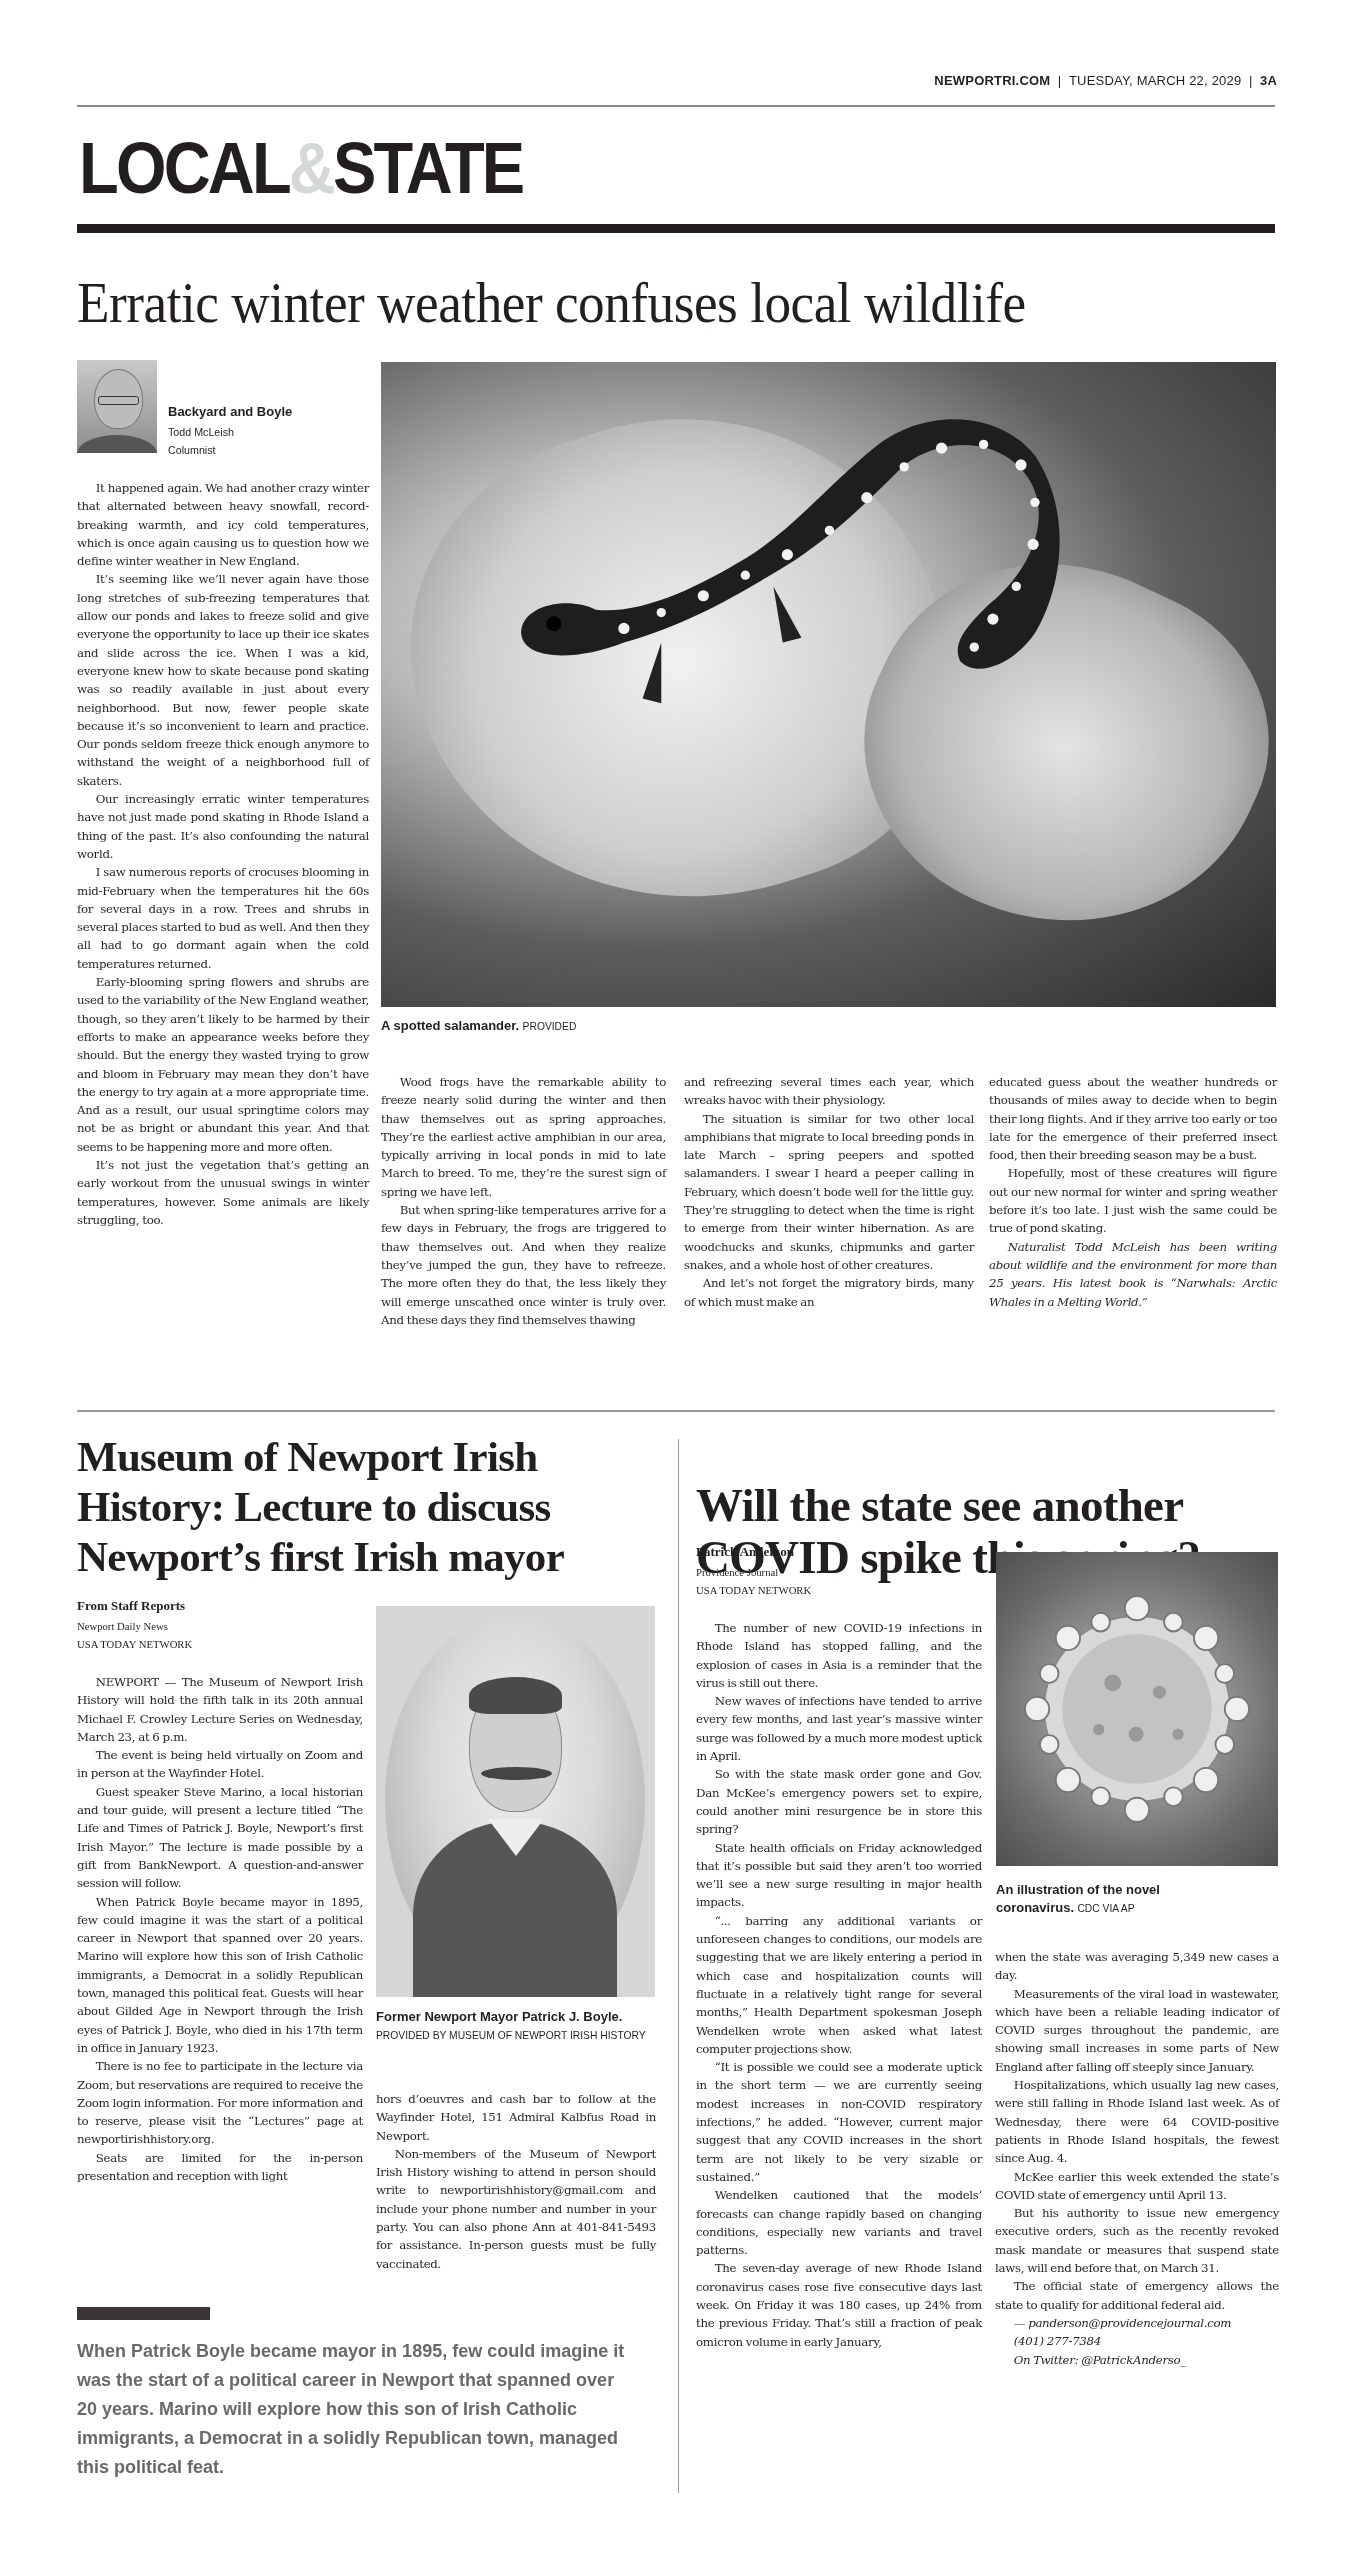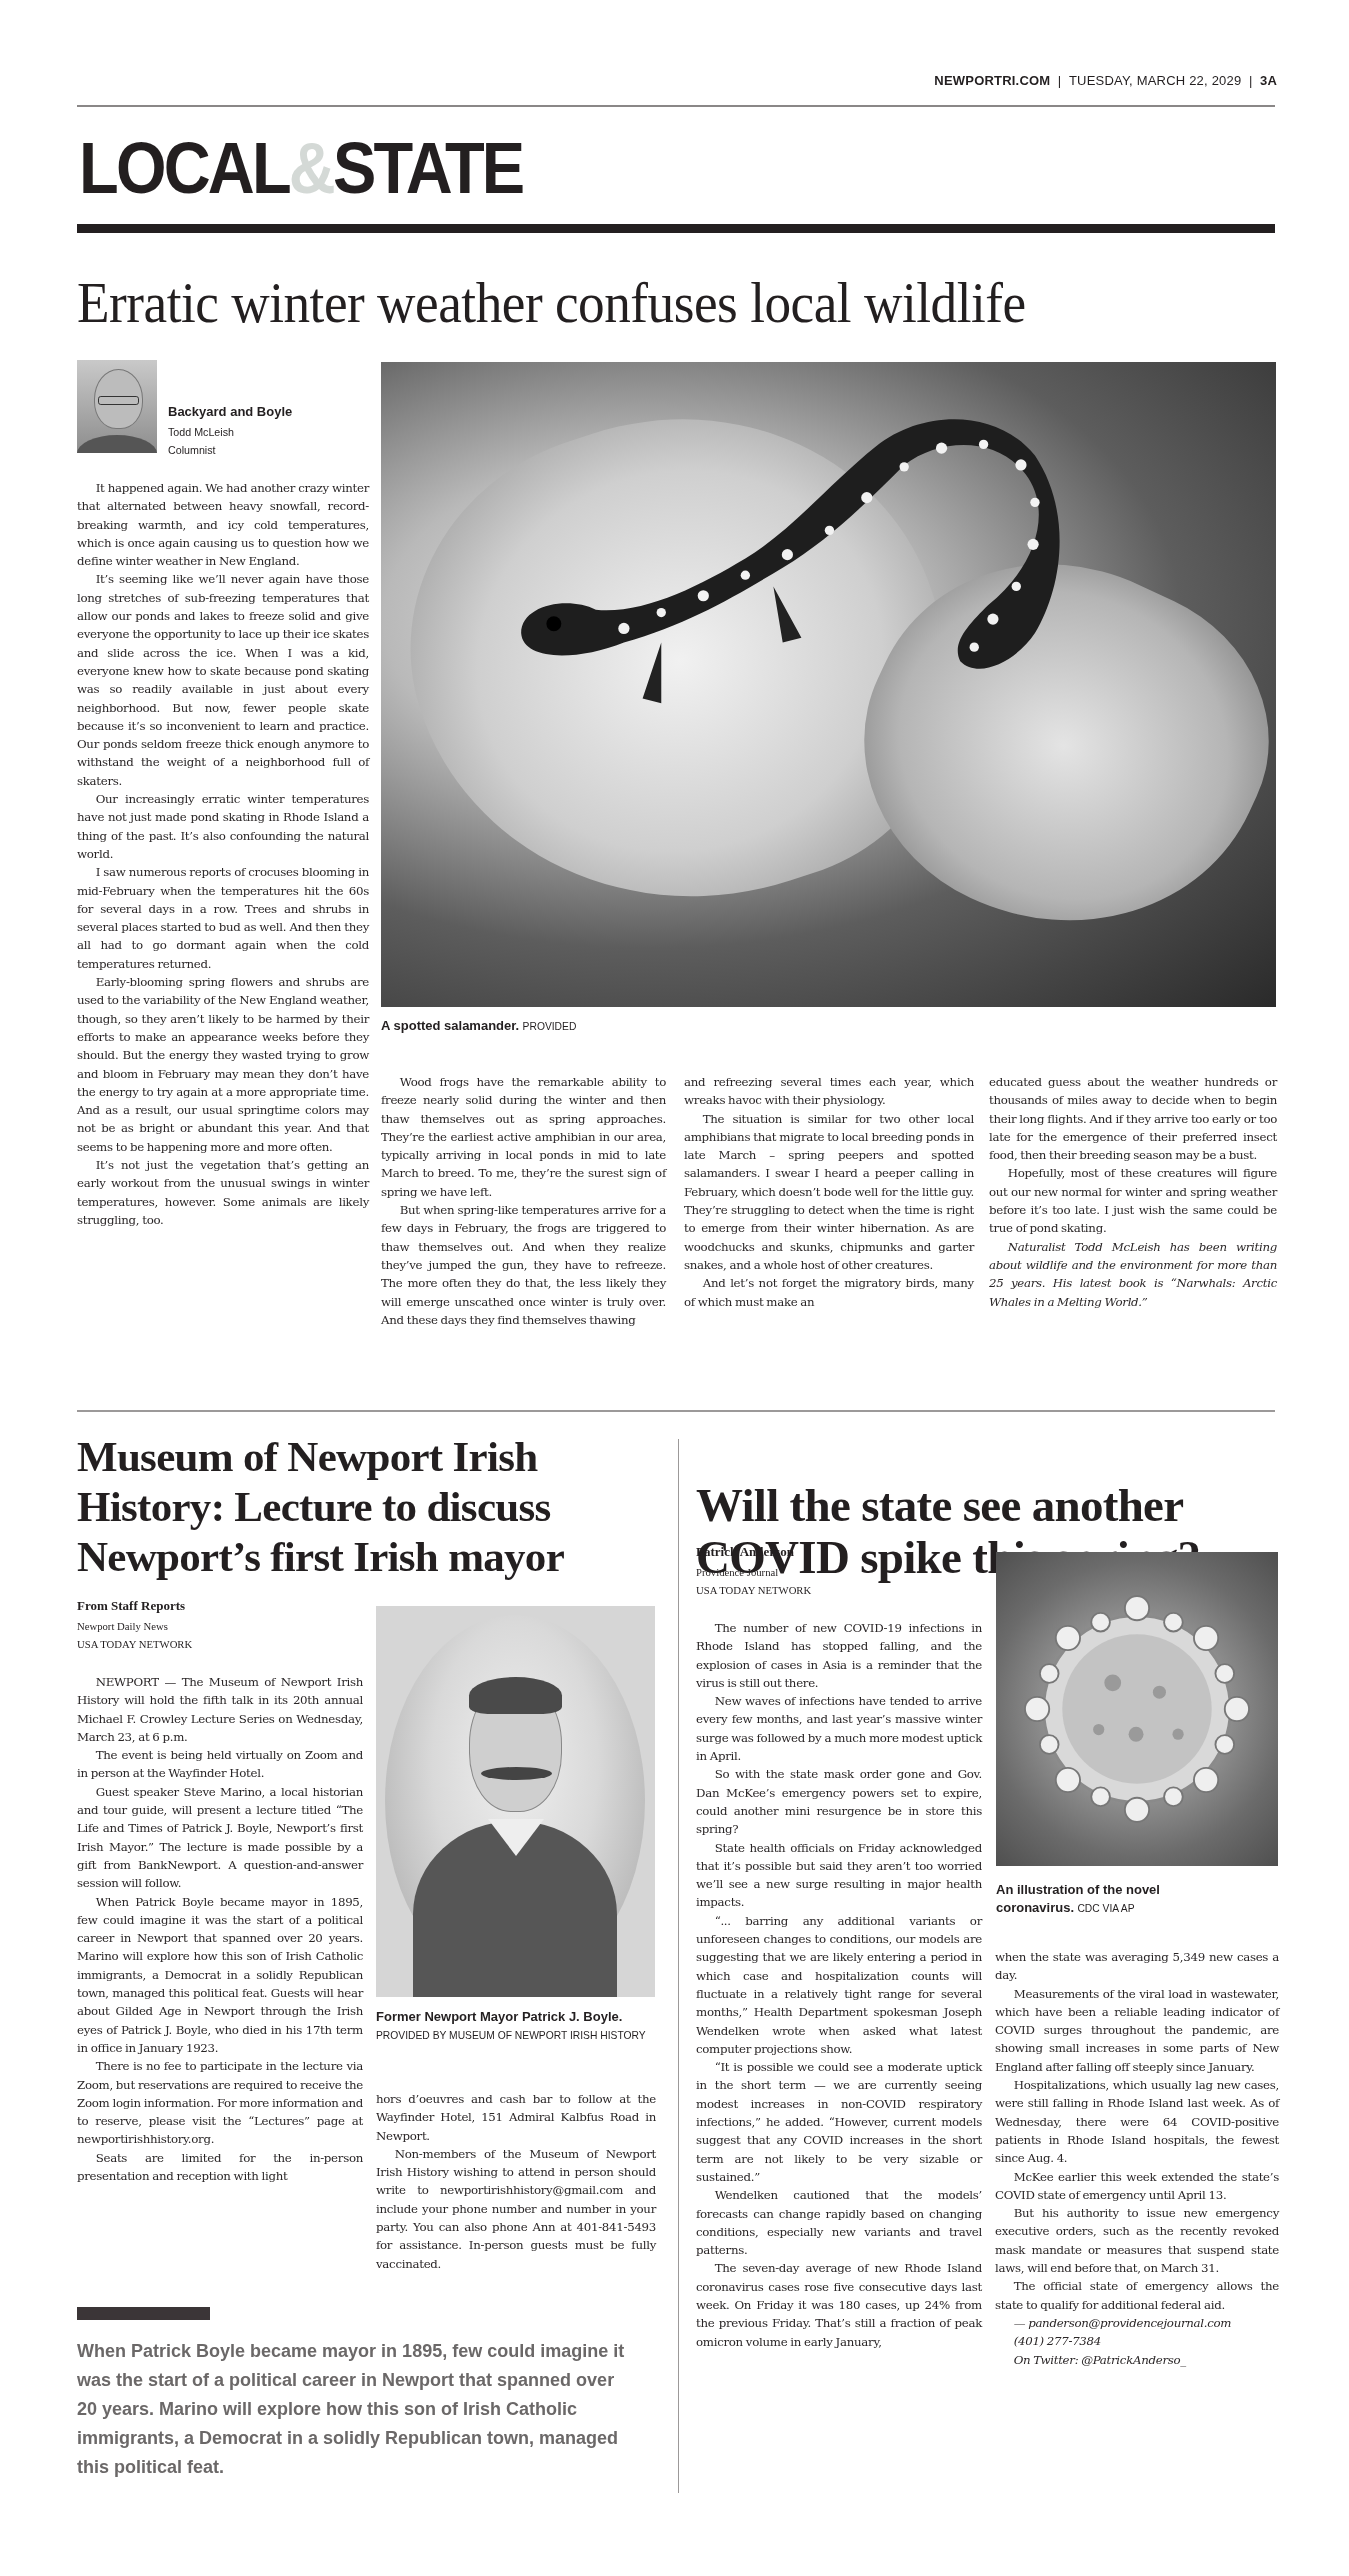--- a/index.html
+++ b/index.html
@@ -219,7 +219,7 @@
   <p>So with the state mask order gone and Gov. Dan McKee’s emergency powers set to expire, could another mini resurgence be in store this spring?</p>
   <p>State health officials on Friday acknowledged that it’s possible but said they aren’t too worried we’ll see a new surge resulting in major health impacts.</p>
   <p>“... barring any additional variants or unforeseen changes to conditions, our models are suggesting that we are likely entering a period in which case and hospitalization counts will fluctuate in a relatively tight range for several months,” Health Department spokesman Joseph Wendelken wrote when asked what latest computer projections show.</p>
-  <p>“It is possible we could see a moderate uptick in the short term — we are currently seeing modest increases in non-COVID respiratory infections,” he added. “However, current models suggest that any COVID increases in the short term are not likely to be very sizable or sustained.”</p>
+  <p>“It is possible we could see a moderate uptick in the short term — we are currently seeing modest increases in non-COVID respiratory infections,” he added. “However, current major suggest that any COVID increases in the short term are not likely to be very sizable or sustained.”</p>
   <p>Wendelken cautioned that the models’ forecasts can change rapidly based on changing conditions, especially new variants and travel patterns.</p>
   <p>The seven-day average of new Rhode Island coronavirus cases rose five consecutive days last week. On Friday it was 180 cases, up 24% from the previous Friday. That’s still a fraction of peak omicron volume in early January,</p>
 </div>

